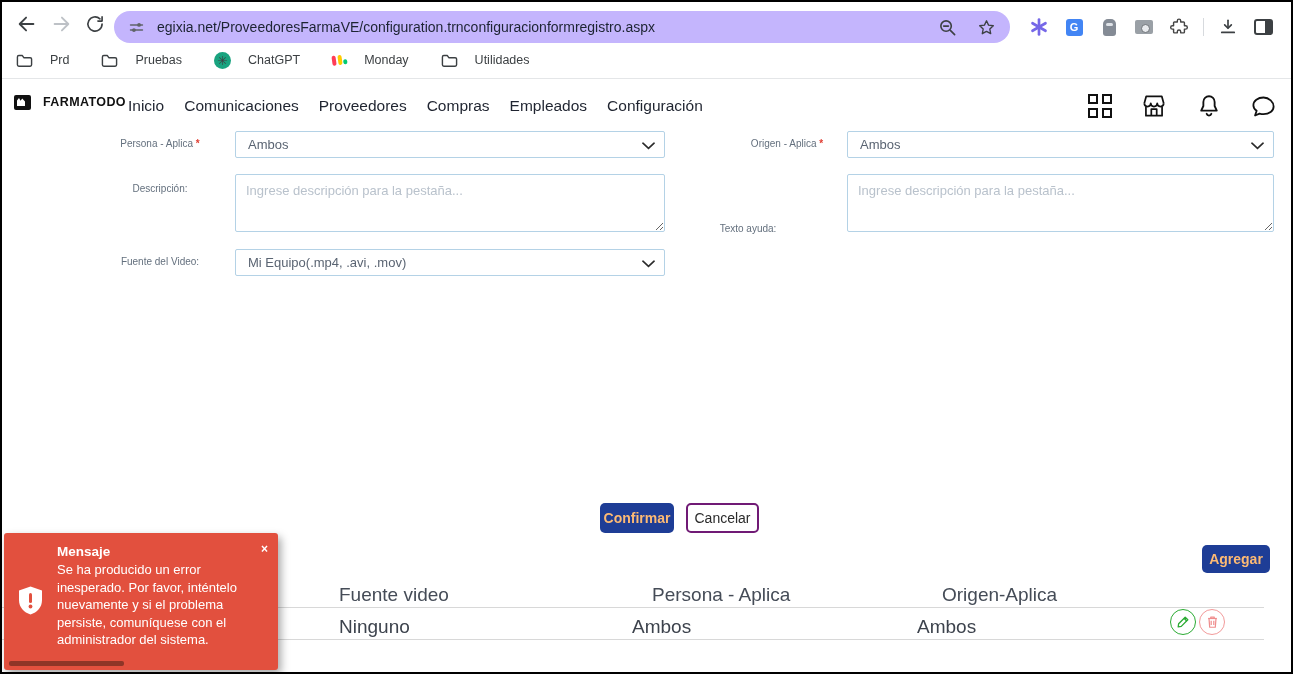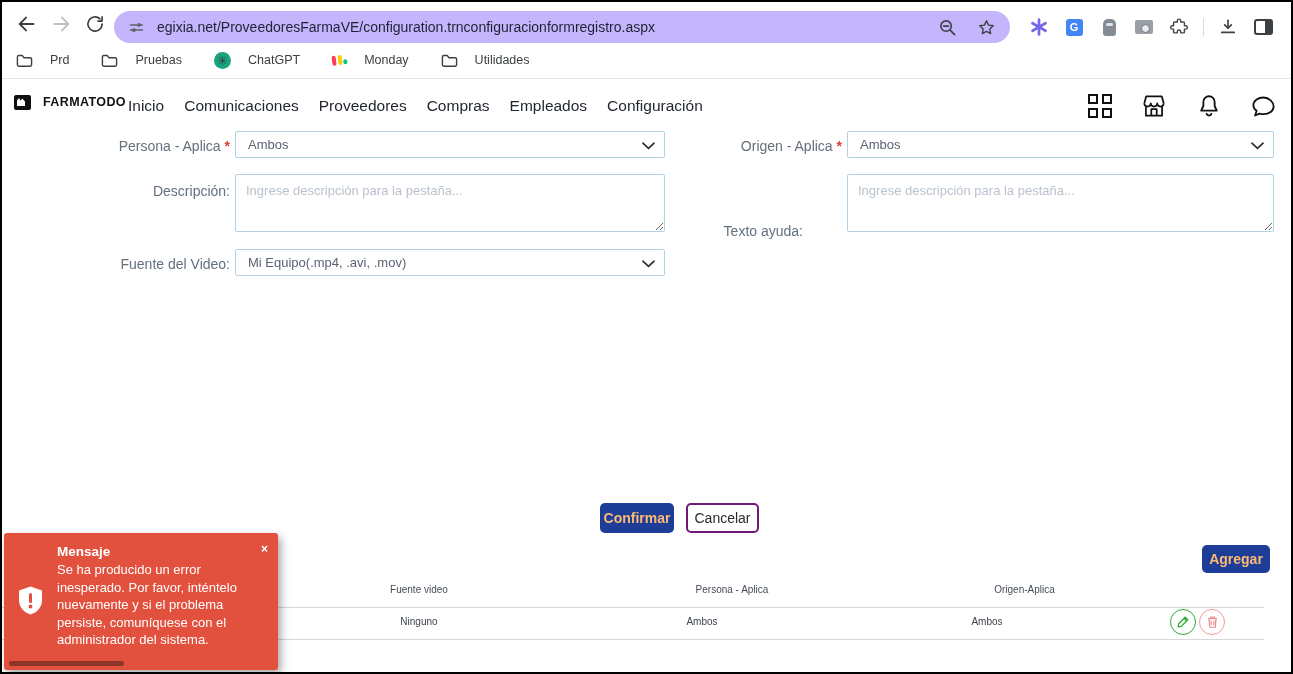--- a/index.html
+++ b/index.html
@@ -59,7 +59,7 @@
   .grid-ic i { border:2px solid #111; display:block; }
 
   
-  .flabel { position:absolute; font-size:14px; color:#64707e; text-align:right; }
+  .flabel { position:absolute; font-size:10px; color:#64707e; text-align:center; }
   .req { color:#e03c31; font-weight:bold; }
   .sel {
     position:absolute; height:27px; border:1px solid #b4d2e6; border-radius:2px; background:#fff;

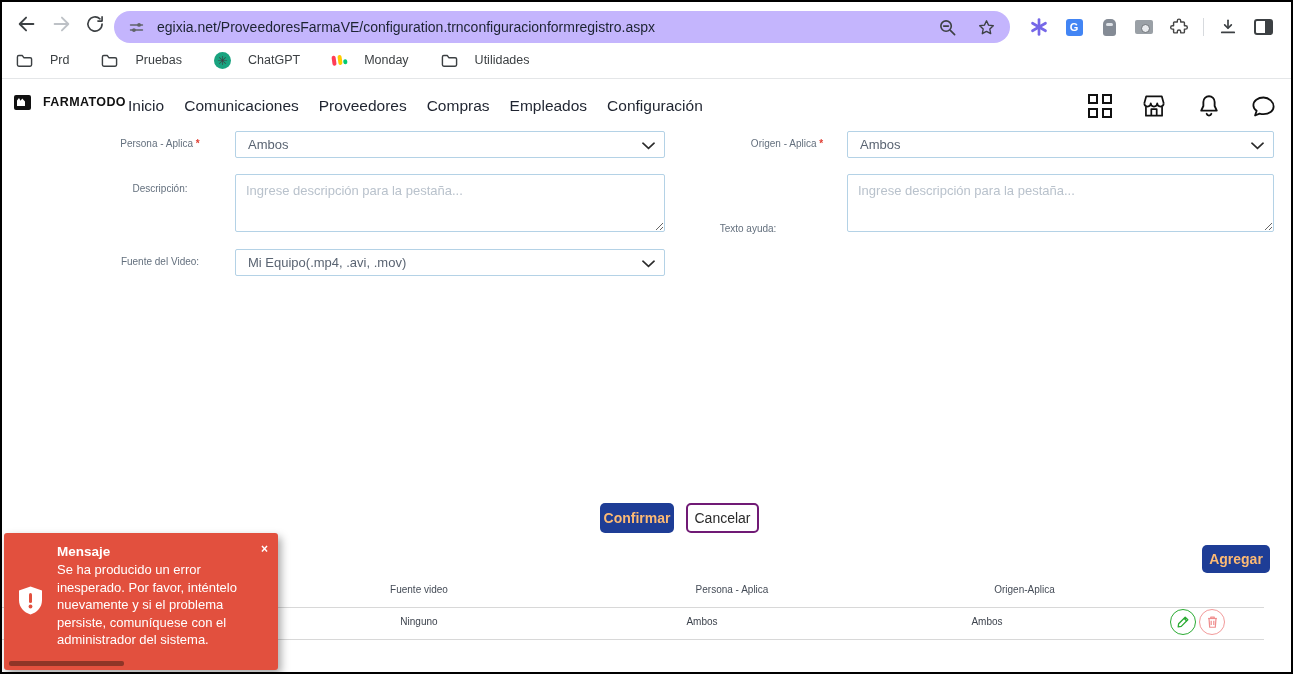--- a/index.html
+++ b/index.html
@@ -92,7 +92,7 @@
 
   
   .hline { position:absolute; left:0; height:1px; background:#d8d8d8; }
-  .tcell { position:absolute; font-size:10px; color:#3d434d; text-align:center; }
+  .tcell { position:absolute; font-size:19px; color:#3d434d; text-align:left; }
   .thead { color:#454c57; }
   .action-ic { position:absolute; width:26px; height:26px; border-radius:50%; display:flex; align-items:center; justify-content:center; cursor:pointer; background:#fff; }
   .edit-ic { left:1168px; top:607px; border:1.6px solid #2bab33; }

